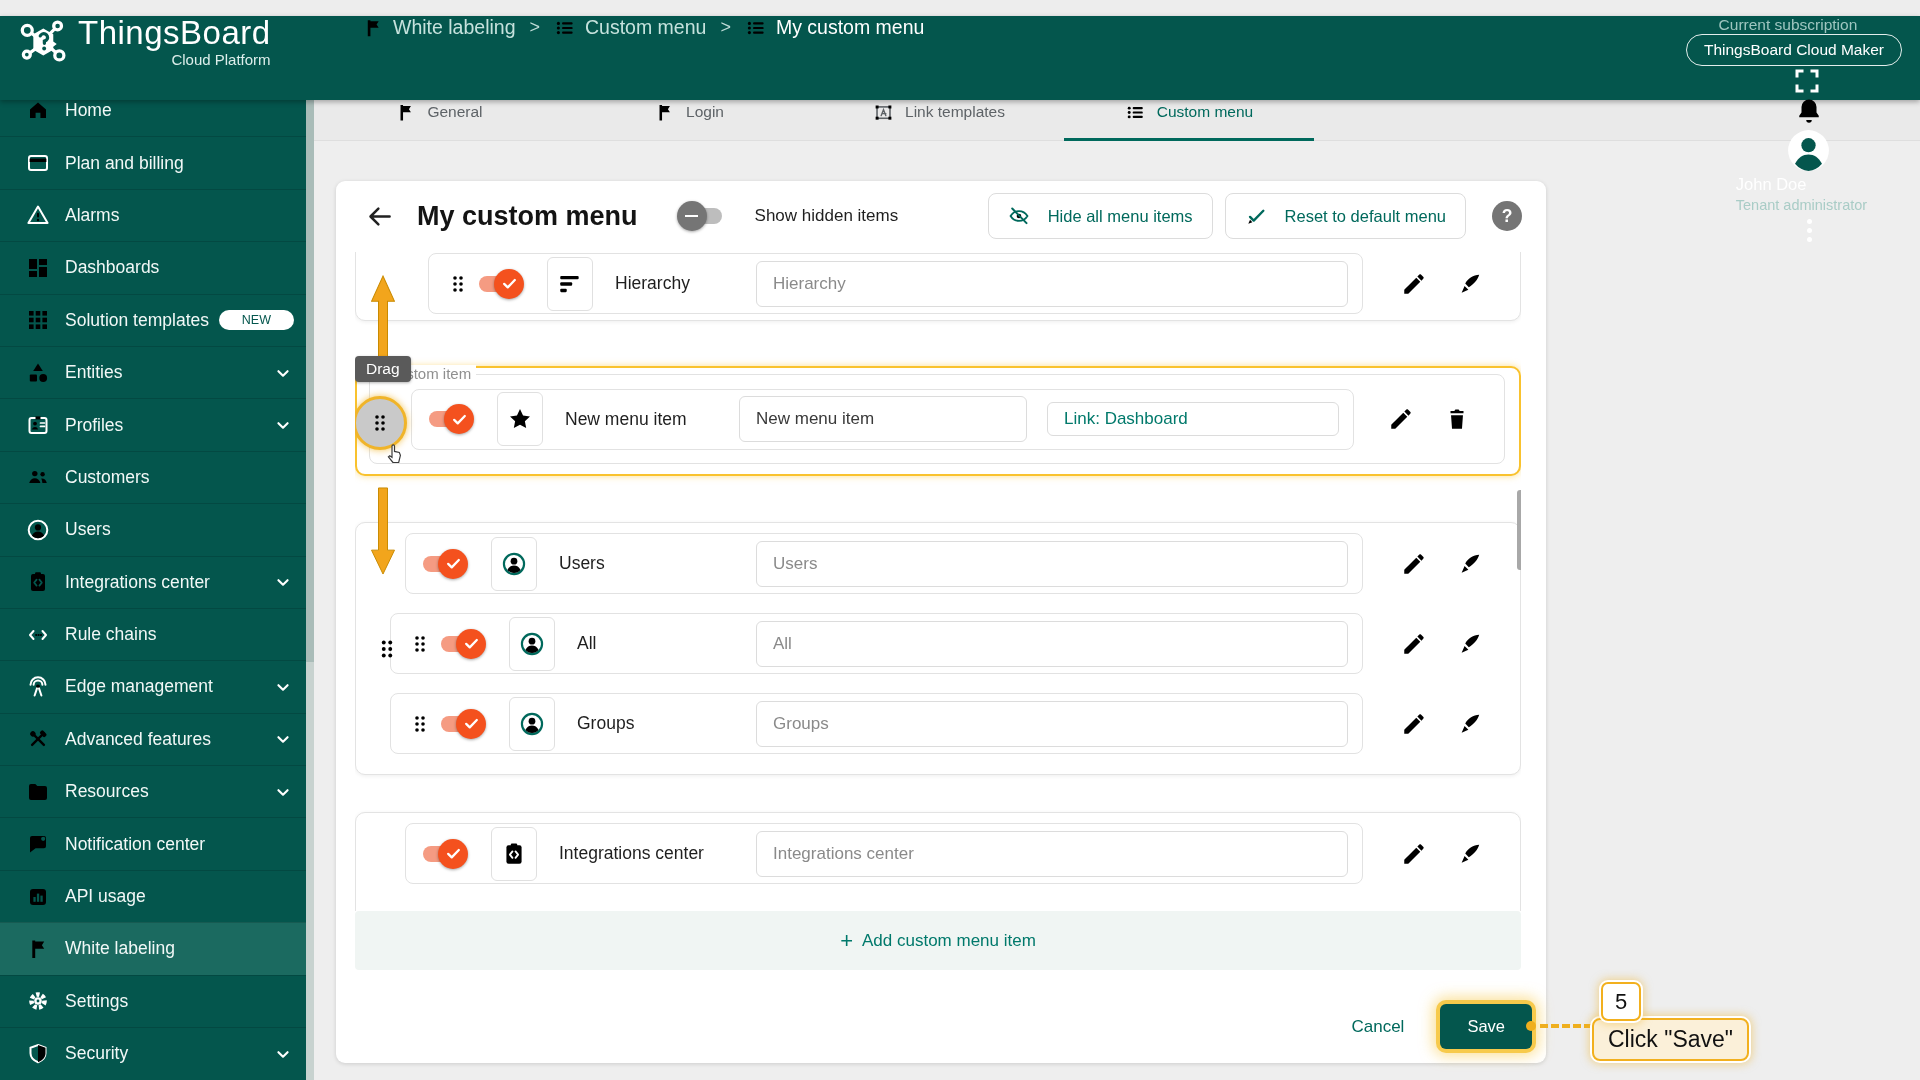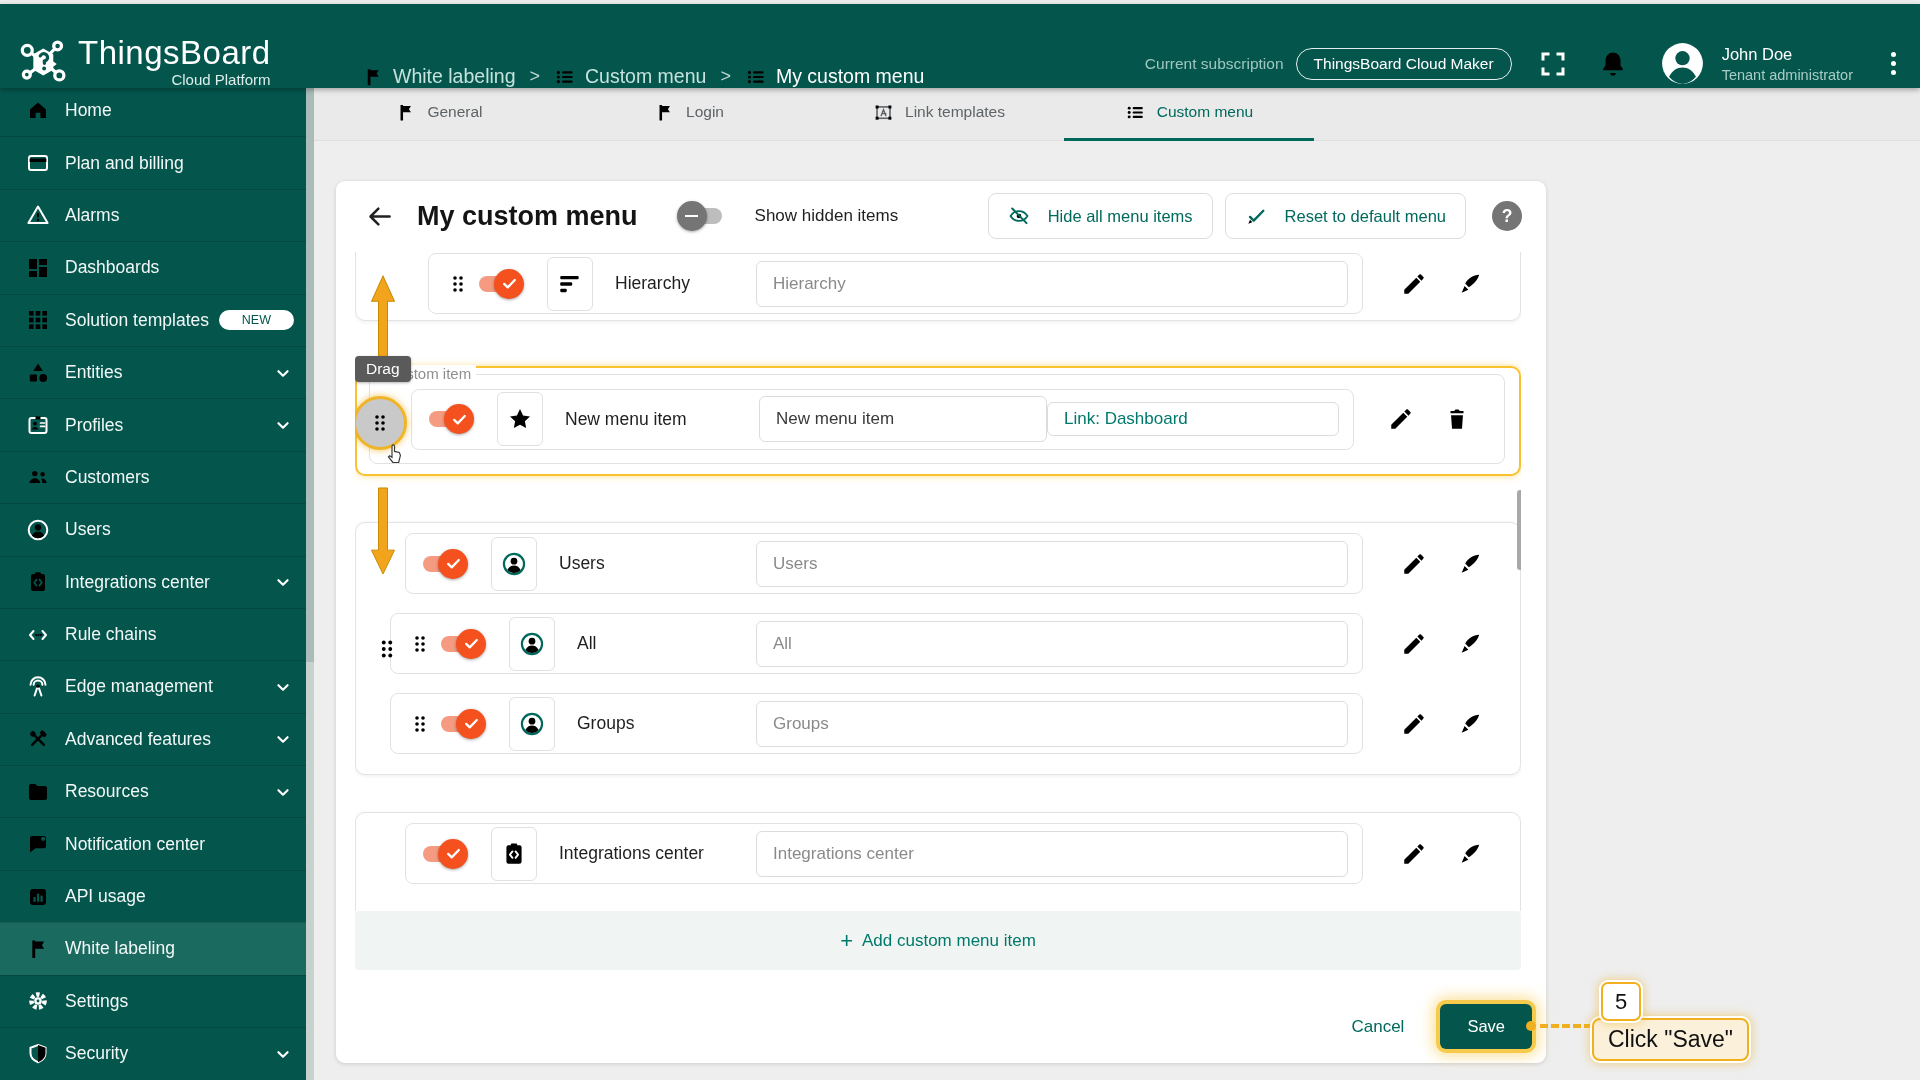--- a/index.html
+++ b/index.html
@@ -9,8 +9,8 @@
   .hiddefs { position:absolute; width:0; height:0; overflow:hidden; }
 
   
-  .topbar { position:absolute; left:0; top:4px; width:1920px; height:84px; background:#04564D;
-    display:flex; align-items:flex-end; z-index:20; box-shadow:0 2px 5px rgba(0,0,0,.3); }
+  .topbar { position:absolute; left:0; top:16px; width:1920px; height:84px; background:#04564D;
+    display:flex; align-items:flex-start; z-index:20; box-shadow:0 2px 5px rgba(0,0,0,.3); }
   .logo-area { width:314px; display:flex; align-items:center; padding-left:16px; flex:none; }
   .logo-mark { width:52px; height:52px; margin-right:10px; }
   .logo-title { color:#fff; font-size:33px; font-weight:500; letter-spacing:.5px; line-height:1; }

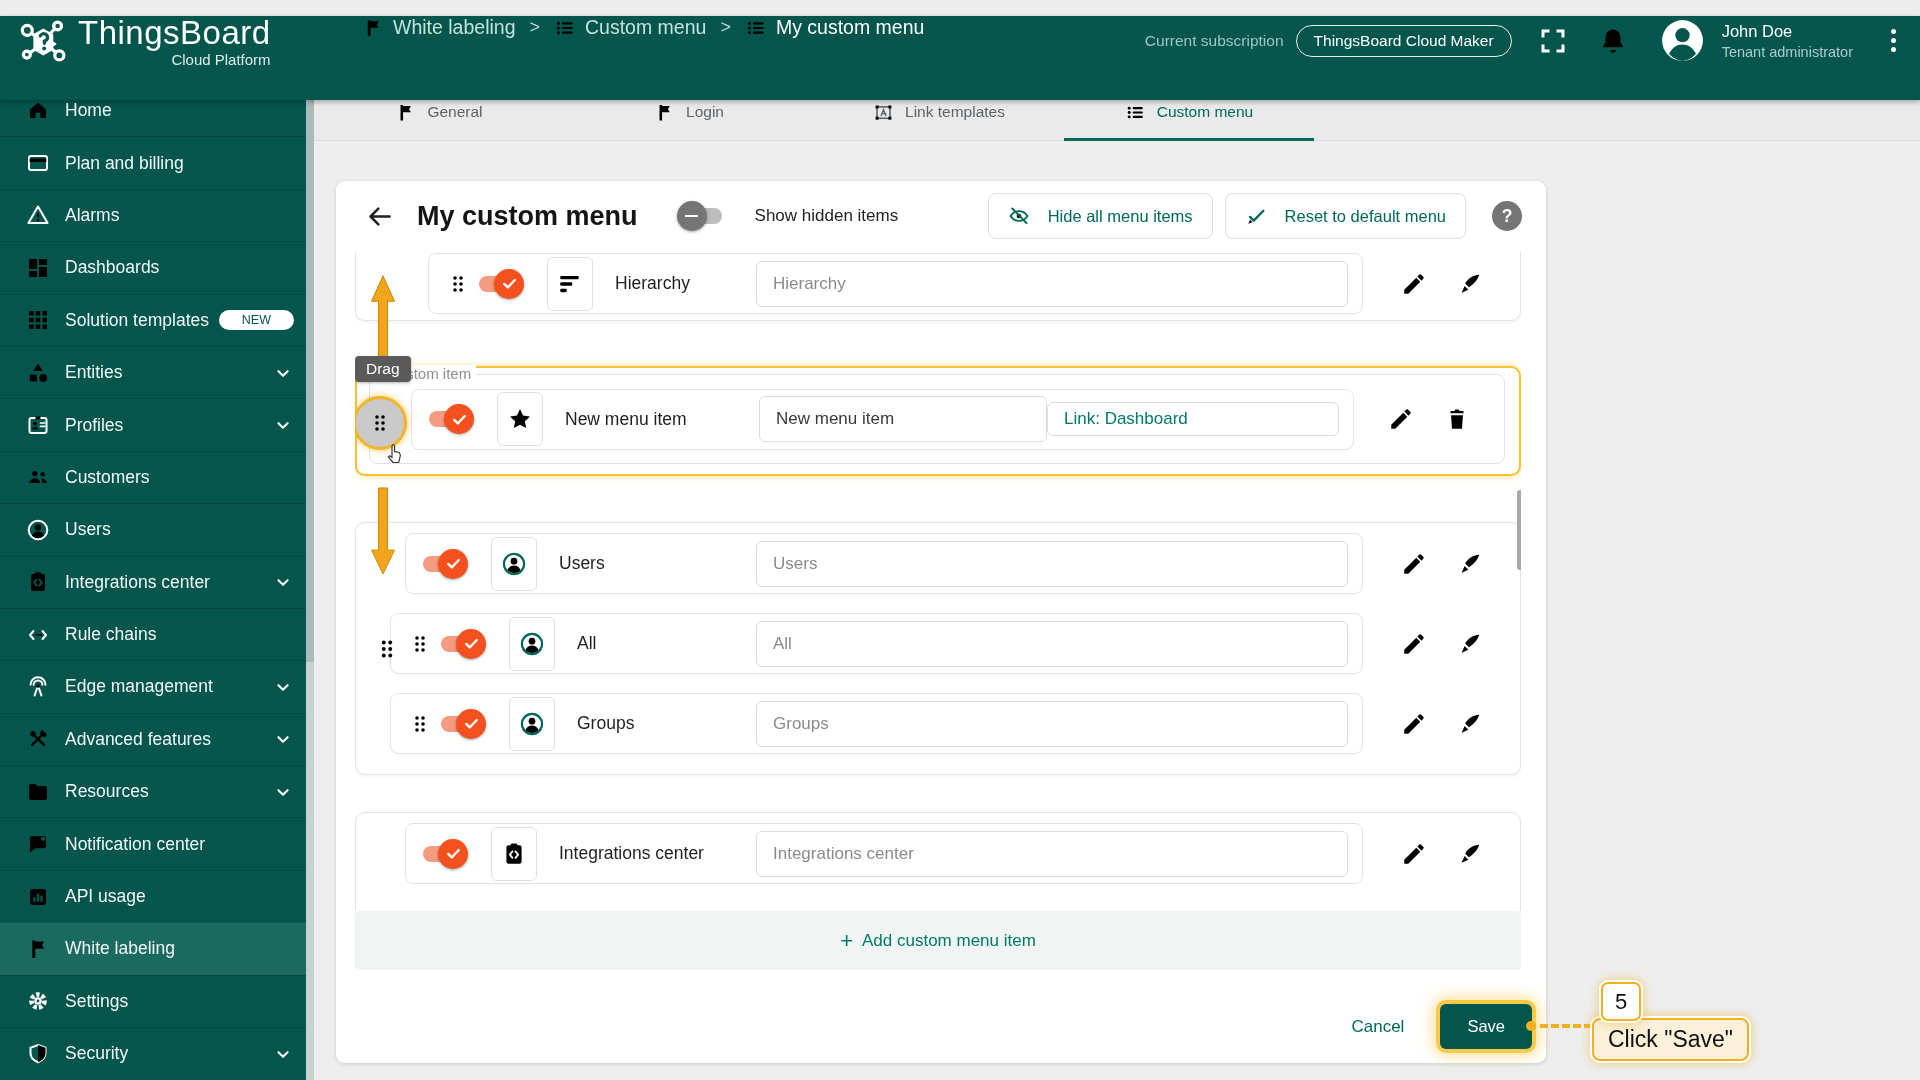--- a/index.html
+++ b/index.html
@@ -21,7 +21,7 @@
   .crumb.current { color:#FFFFFF; }
   .crumb.current svg { color:#E8F4F2; }
   .crumb-sep { color:#BFDCD7; font-size:18px; }
-  .topbar-right { margin-left:auto; display:flex; align-items:center; padding-right:18px; }
+  .topbar-right { margin-left:auto; display:flex; align-items:center; padding-right:18px;flex-direction:column; }
   .sub-label { color:#9FC6C0; font-size:15.5px; margin-right:12px; }
   .sub-pill { border:1px solid #E3EEEC; border-radius:17px; color:#fff; font-size:15.5px;
     padding:6px 17px; cursor:pointer; white-space:nowrap; }

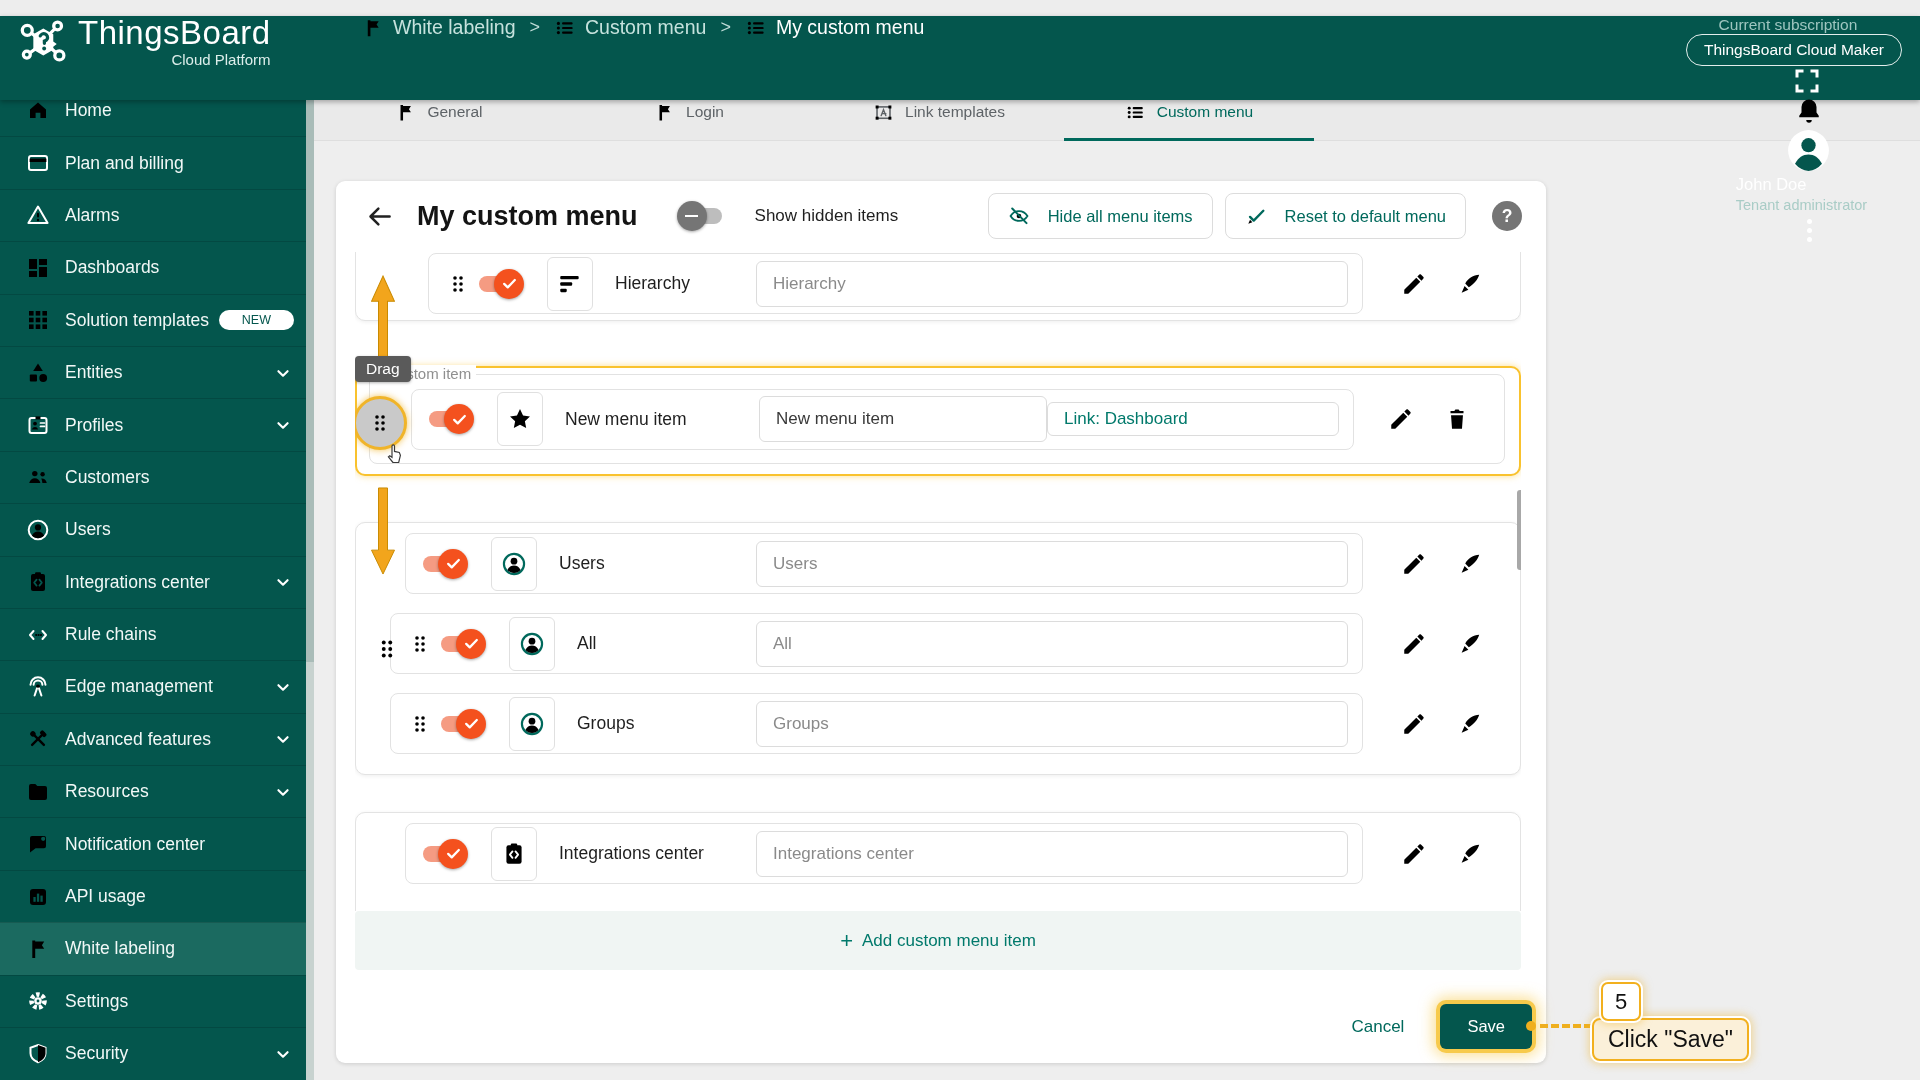--- a/index.html
+++ b/index.html
@@ -113,7 +113,7 @@
     width:592px; padding:0 16px; font-size:17px; color:#8A8A8A; font-family:inherit; outline:none; }
   .minput.dark { color:#3A3A3A; }
   .linkbox { height:32px; border:1px solid #DCDCDC; border-radius:6px; flex:none; width:292px;
-    margin-left:0; display:flex; align-items:center; padding:16px 16px; font-size:17px; color:#00796B; cursor:pointer; }
+    margin-left:20px; display:flex; align-items:center; padding:16px 16px; font-size:17px; color:#00796B; cursor:pointer; }
   .grp-handle { position:absolute; left:18px; top:50%; margin-top:-13px; width:26px; height:26px; color:#8A8A8A; cursor:grab; }
 
   

